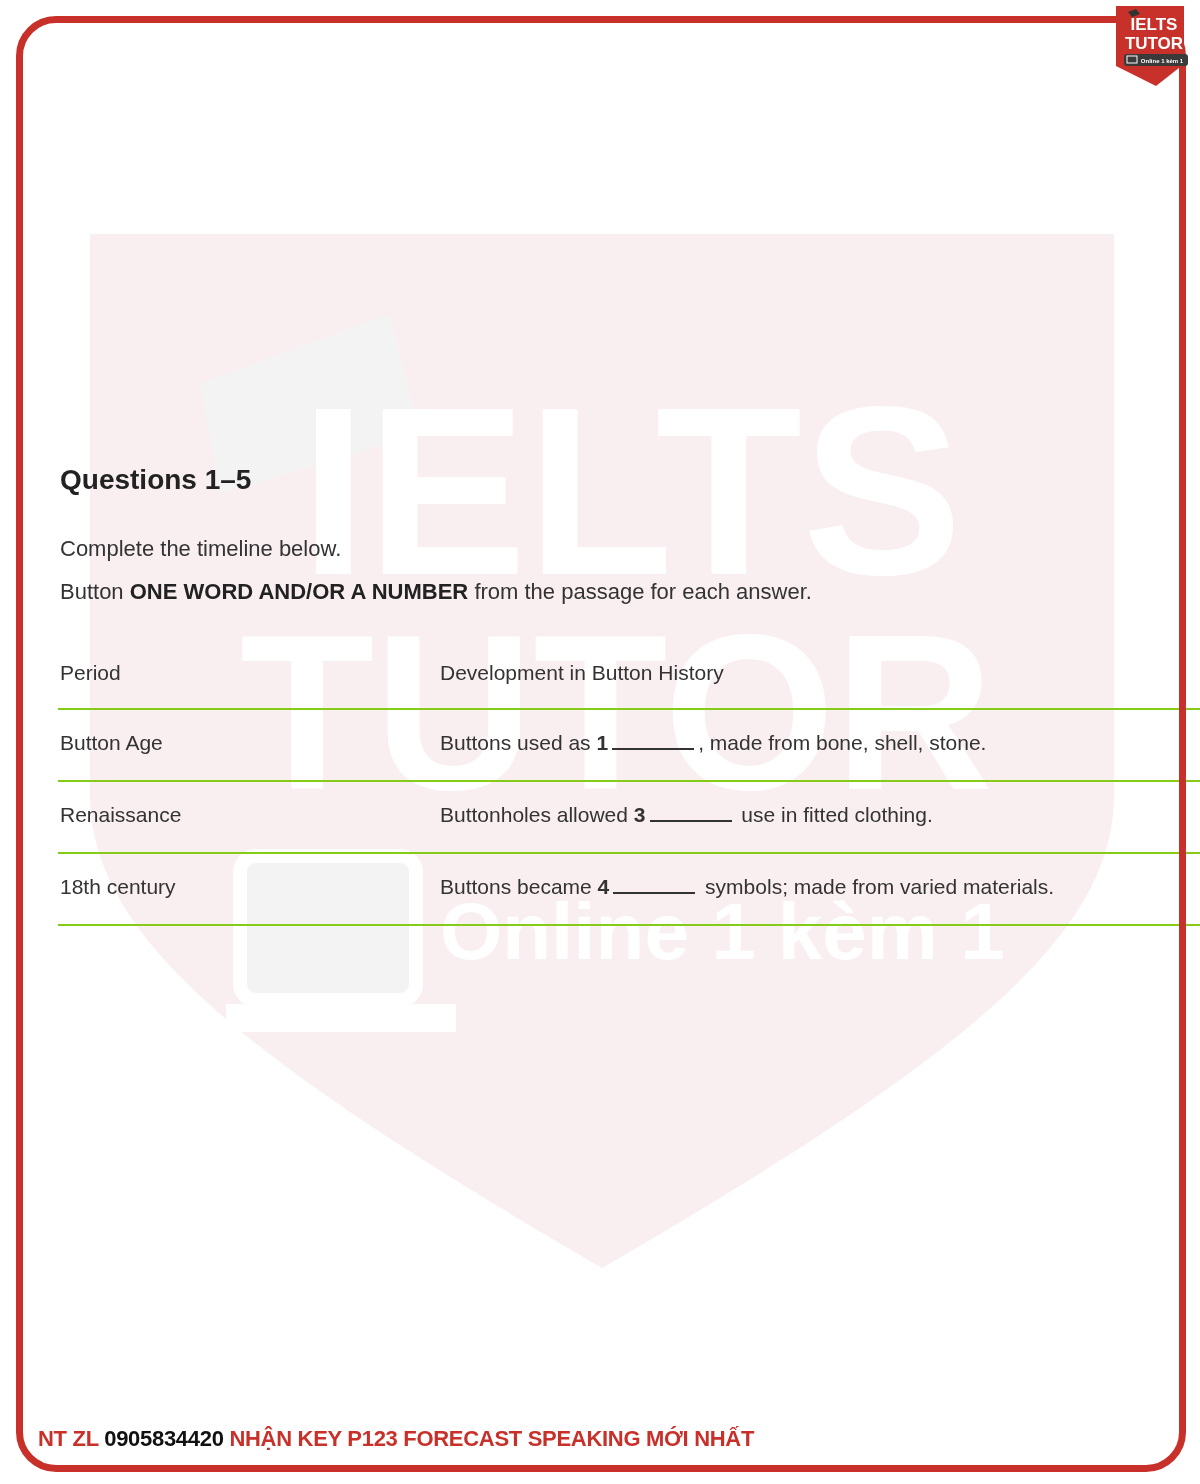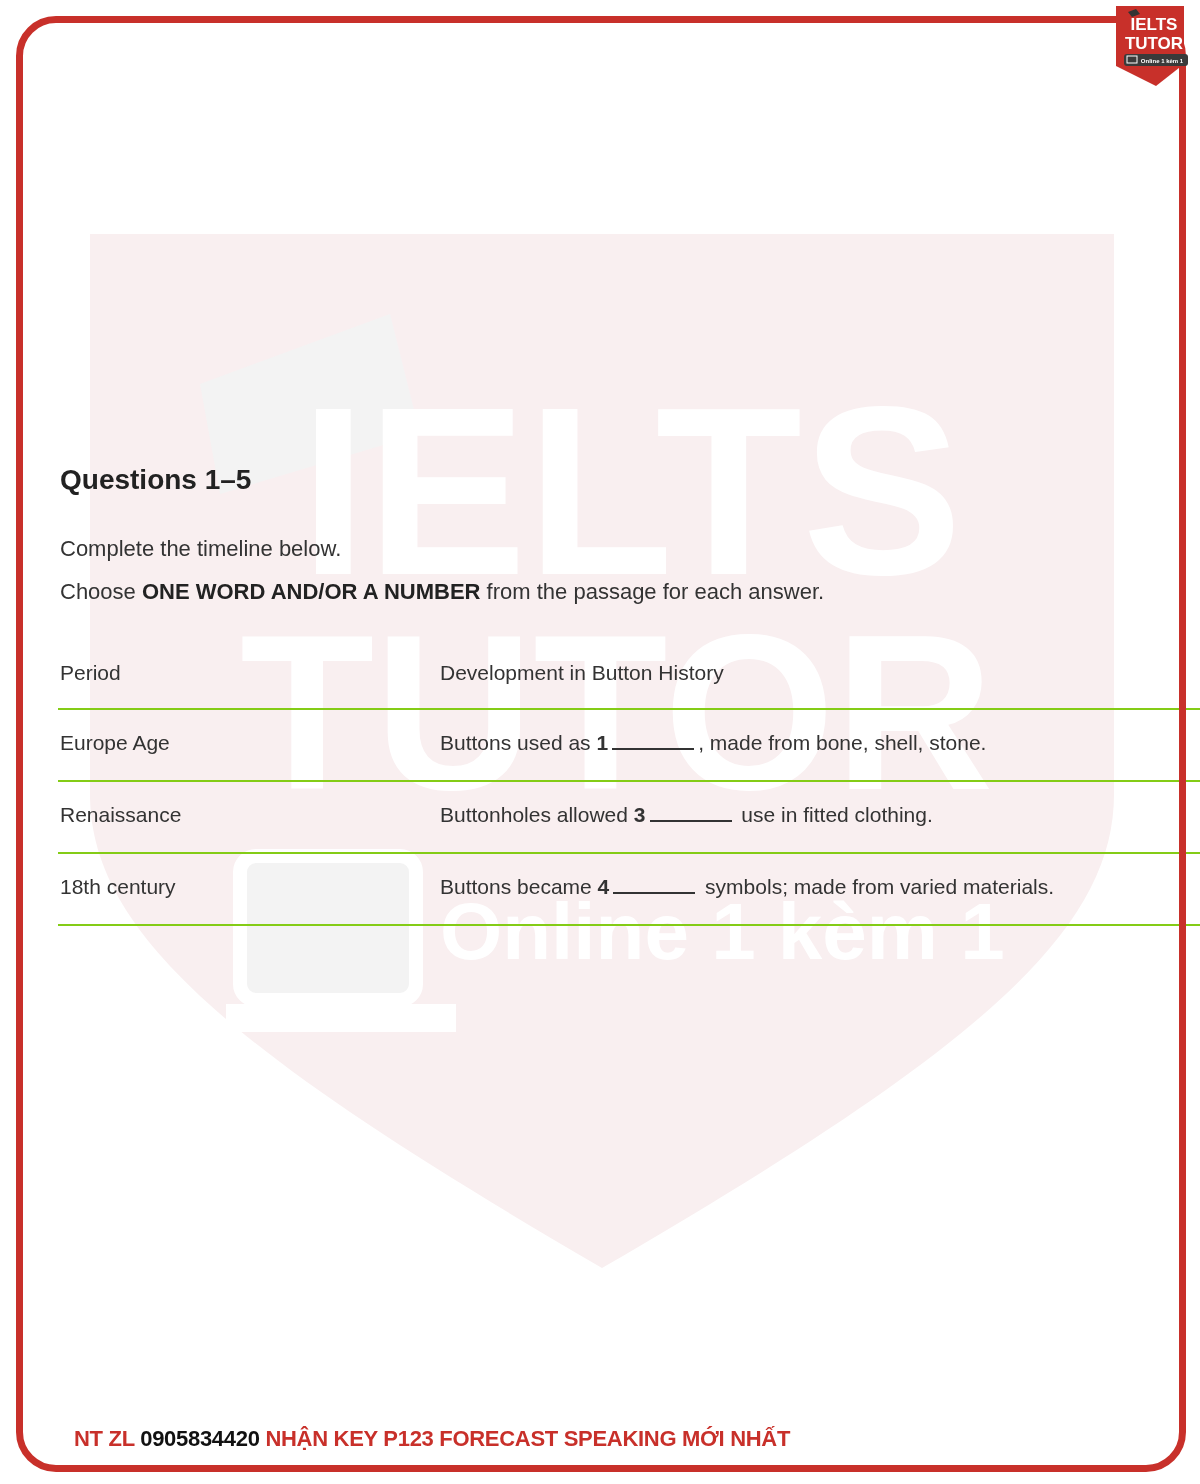--- a/index.html
+++ b/index.html
@@ -71,7 +71,7 @@
 <div class="content">
   <div class="qtitle">Questions 1–5</div>
   <div class="instr i1">Complete the timeline below.</div>
-  <div class="instr i2"><span>Choose </span><b>ONE WORD AND/OR A NUMBER</b><span> from the passage for each answer.</span></div>
+  <div class="instr i2"><span>Button </span><b>ONE WORD AND/OR A NUMBER</b><span> from the passage for each answer.</span></div>
 
   <div class="table">
     <div class="row head">

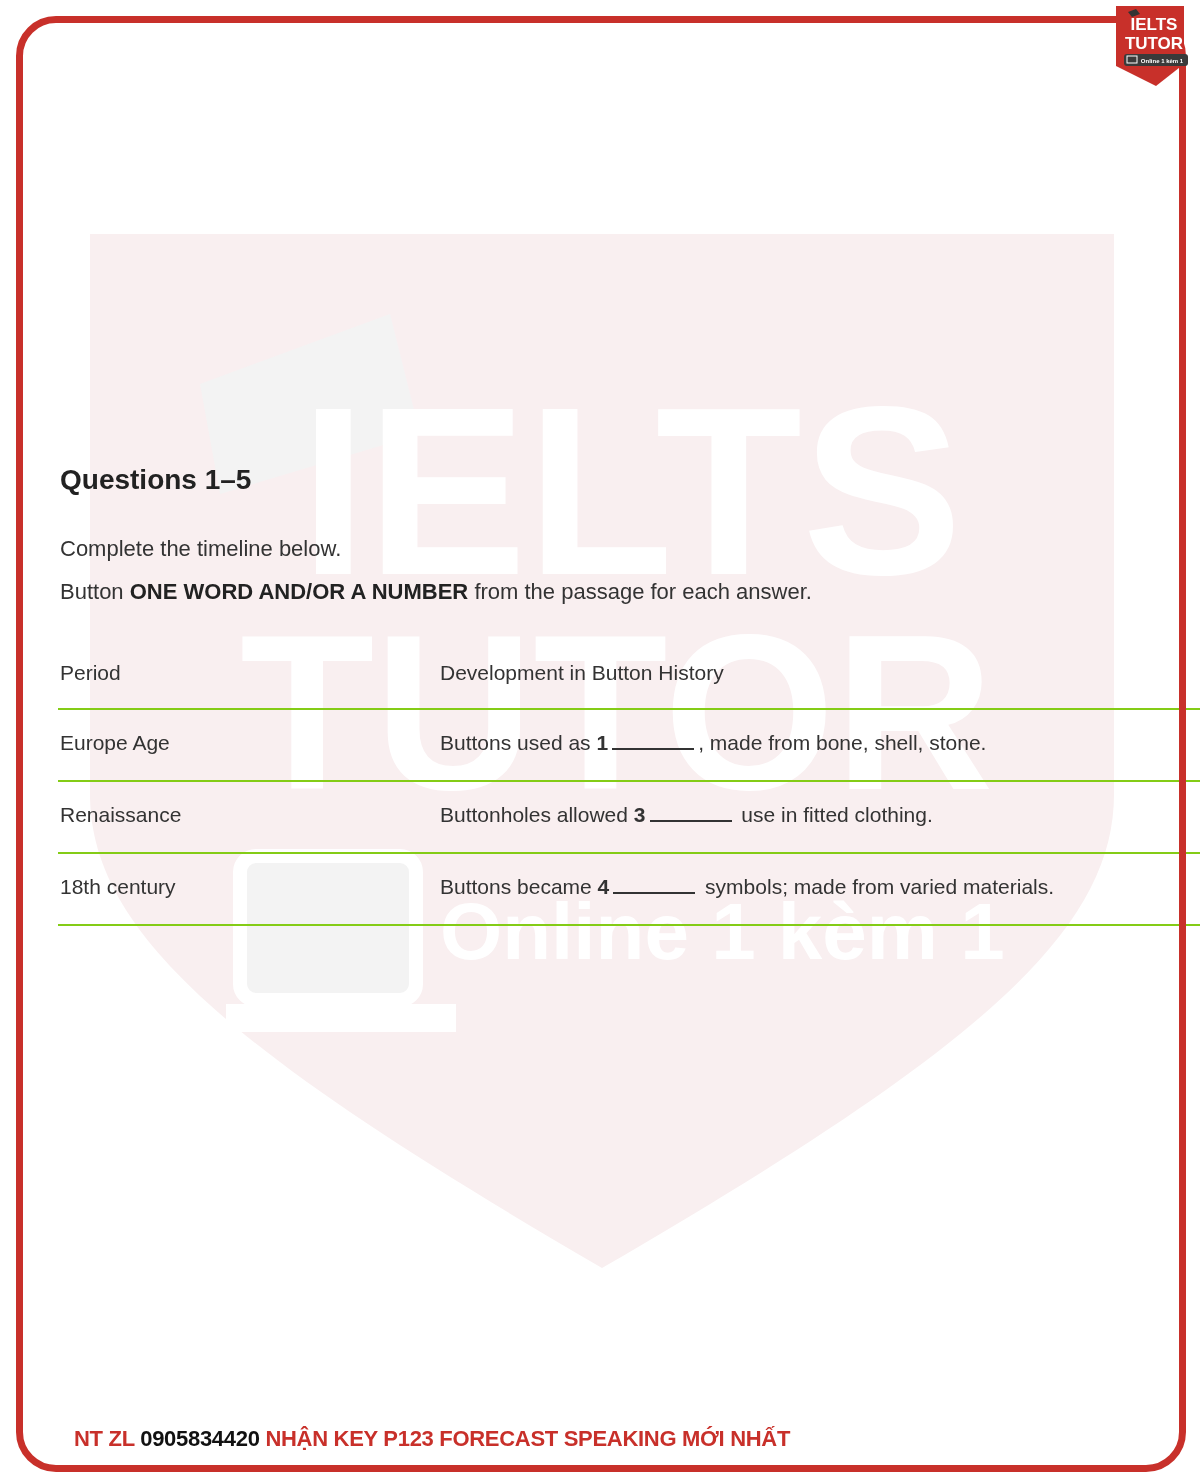--- a/index.html
+++ b/index.html
@@ -80,7 +80,7 @@
     </div>
 
     <div class="row">
-      <span class="cell c1">Europe Age</span>
+      <span class="cell c1">Button Age</span>
       <span class="cell c2"><span>Buttons used as </span><span class="num">1</span><span class="blank"></span><span>, made from bone, shell, stone.</span></span>
     </div>
 

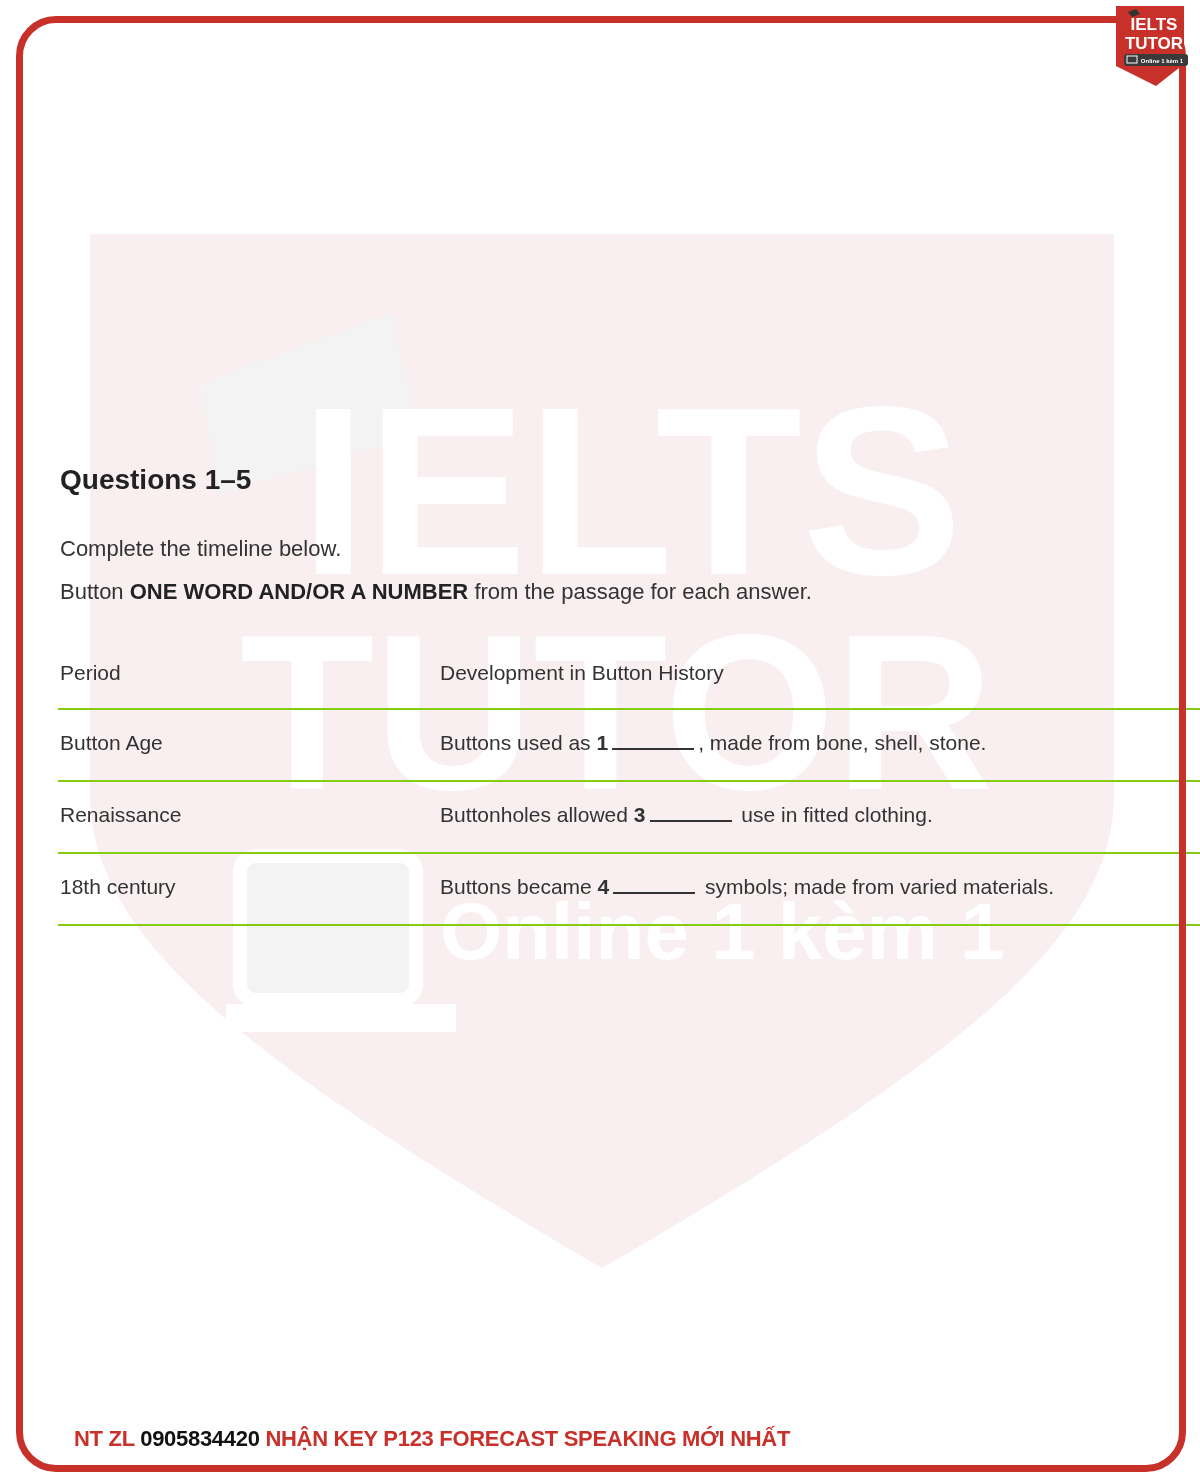--- a/index.html
+++ b/index.html
@@ -33,7 +33,7 @@
   .c2 { left: 382px; }
   .blank { display: inline-block; width: 82px; border-bottom: 2px solid #333; margin: 0 4px; height: 14px; vertical-align: baseline; }
   .num { font-weight: bold; }
-  .footer { position: absolute; left: 38px; top: 1426px; font-size: 22px; font-weight: bold; color: #c8302a; z-index: 6; letter-spacing: -0.3px; margin-left: 36px; }
+  .footer { position: absolute; left: 38px; top: 1426px; font-size: 22px; font-weight: bold; color: #c8302a; z-index: 6; letter-spacing: -0.3px; }
   .footer .phone { color: #111; }
   .badge { position: absolute; left: 1114px; top: 4px; width: 84px; height: 84px; z-index: 7; }
   .badge svg { width: 100%; height: 100%; }

